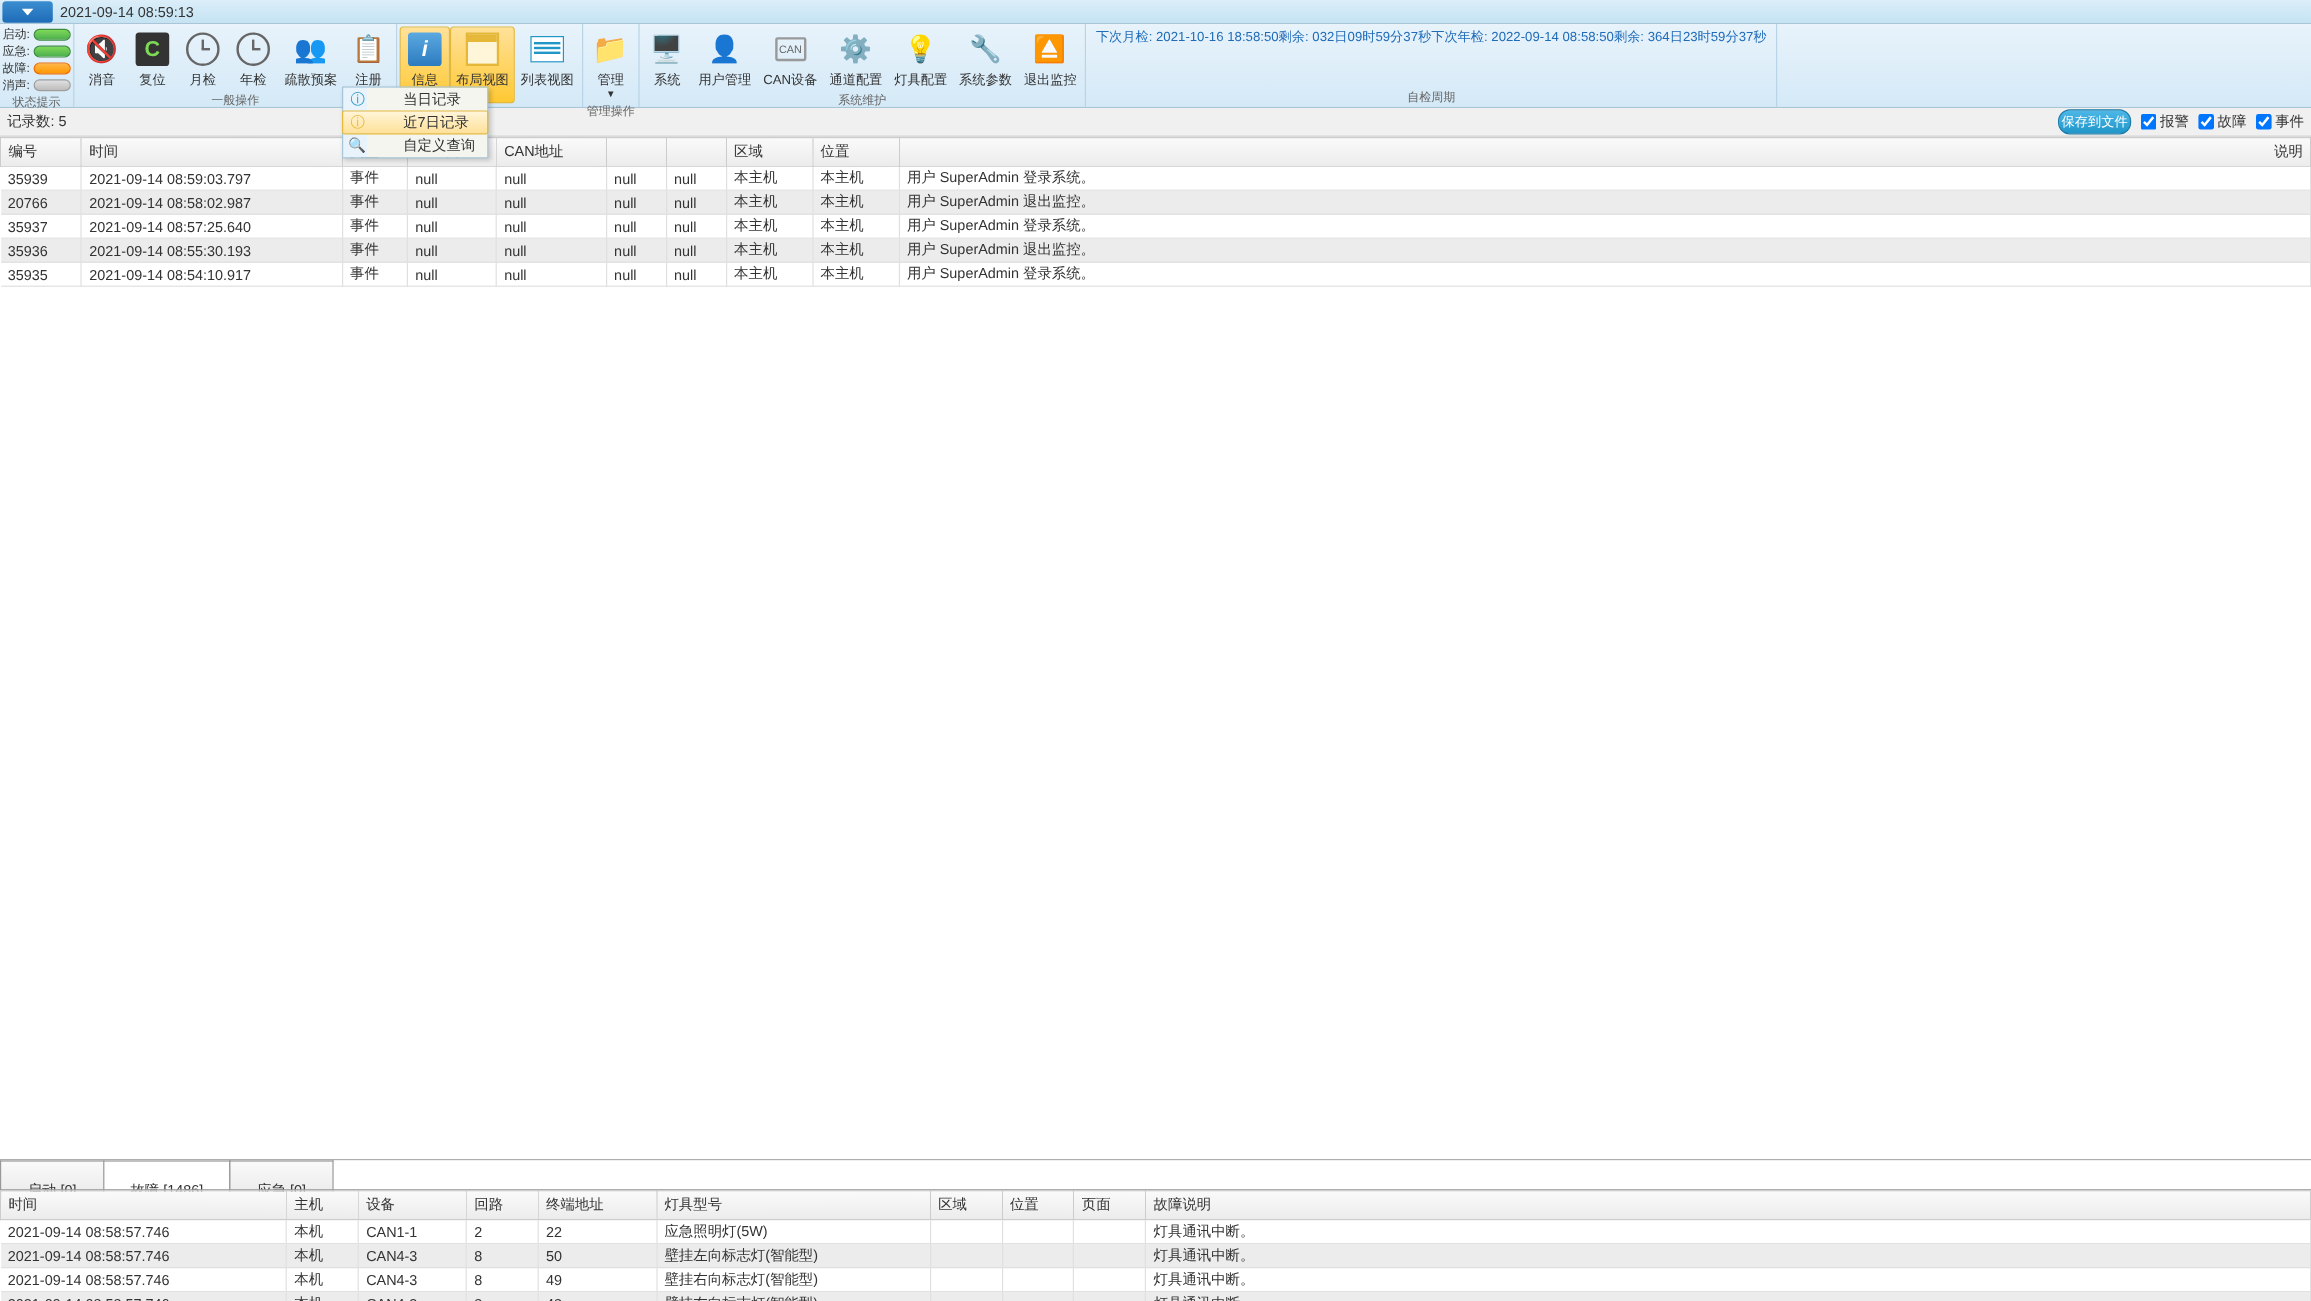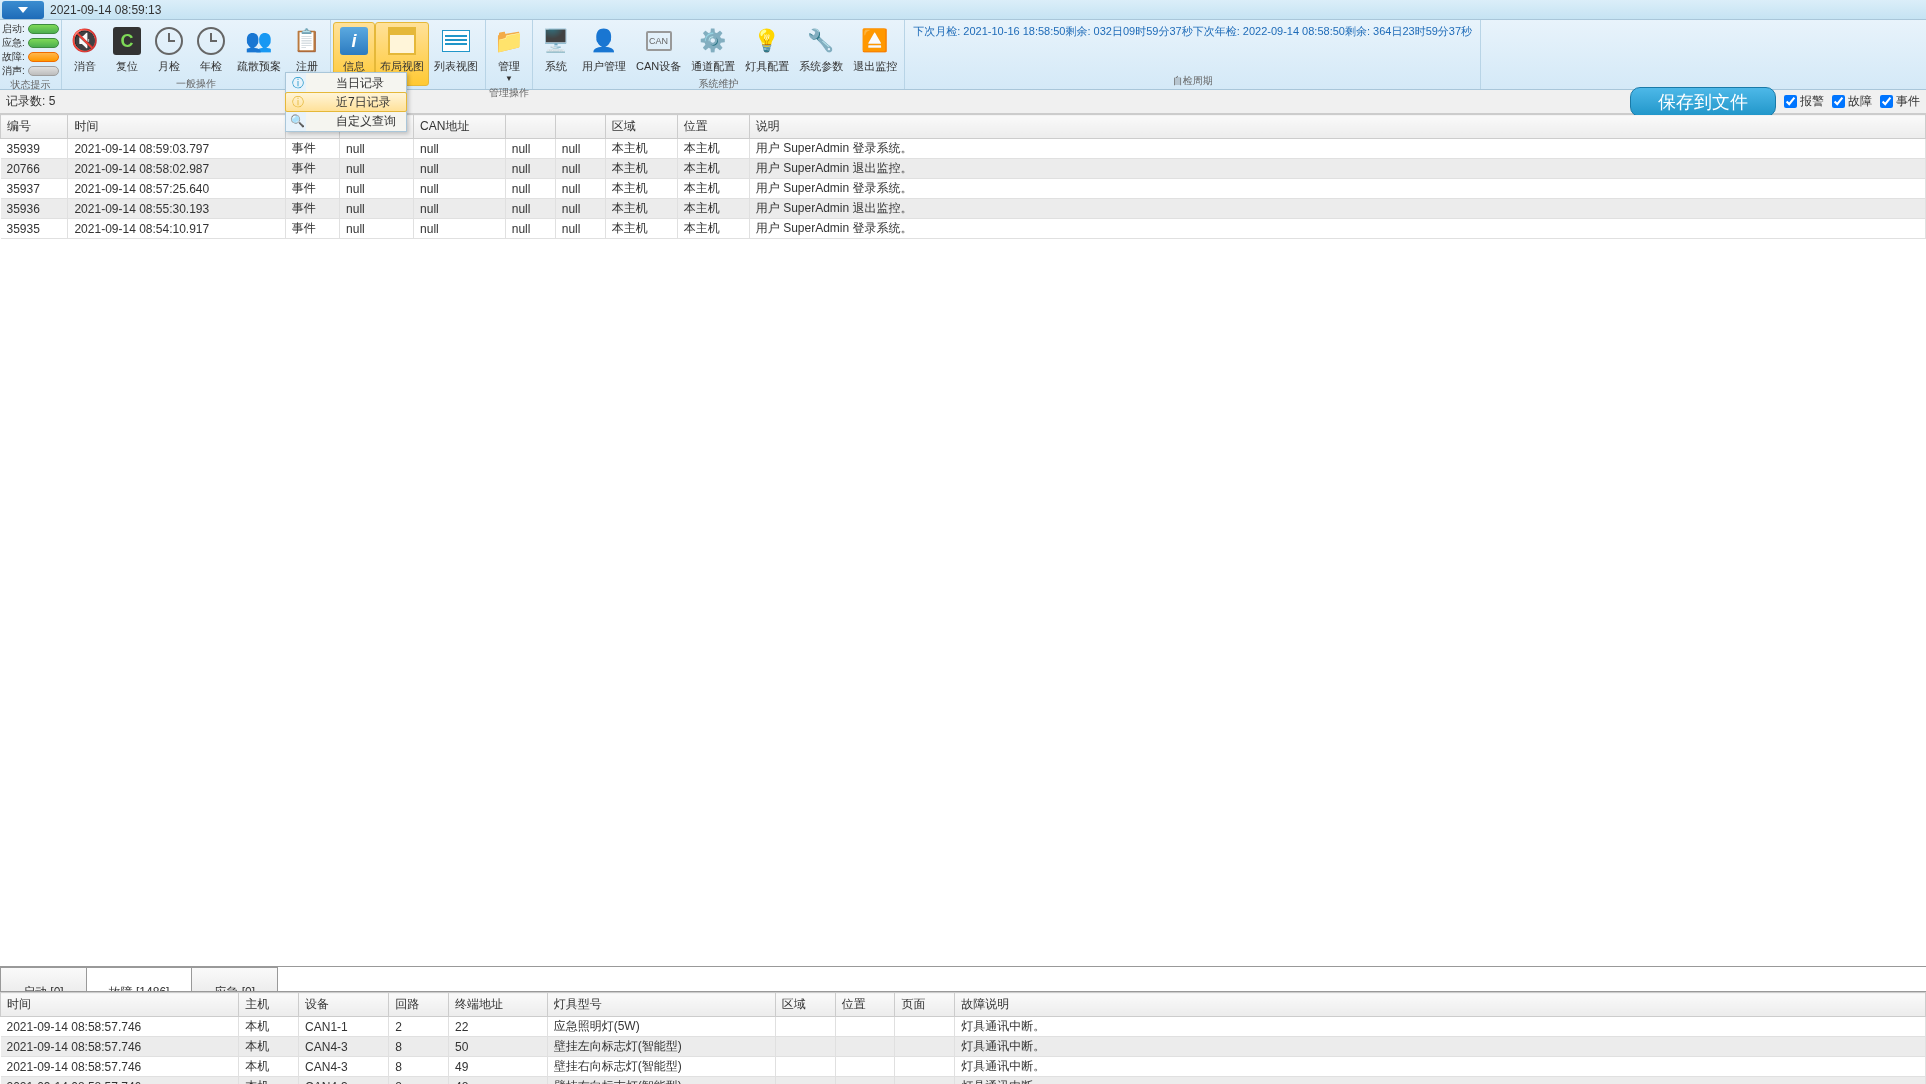--- a/index.html
+++ b/index.html
@@ -44,7 +44,7 @@
 .filter-bar { height: 24px; background: #f0f0f0; border-bottom: 1px solid #ccc; display: flex; align-items: center; padding: 0 6px; }
 .record-count { color: #333; }
 .filter-right { margin-left: auto; display: flex; align-items: center; gap: 8px; }
-.save-btn { background: linear-gradient(to bottom, #4db8e8, #2196c9); color: #fff; border: 1px solid #1a7aa8; border-radius: 10px; padding: 2px 27px; cursor: pointer; font-size: 18px; }
+.save-btn { background: linear-gradient(to bottom, #4db8e8, #2196c9); color: #fff; border: 1px solid #1a7aa8; border-radius: 10px; padding: 2px 2px; cursor: pointer; font-size: 11px; }
 .chk-label { display: flex; align-items: center; gap: 3px; color: #333; cursor: pointer; }
 .chk-label input { cursor: pointer; }
 

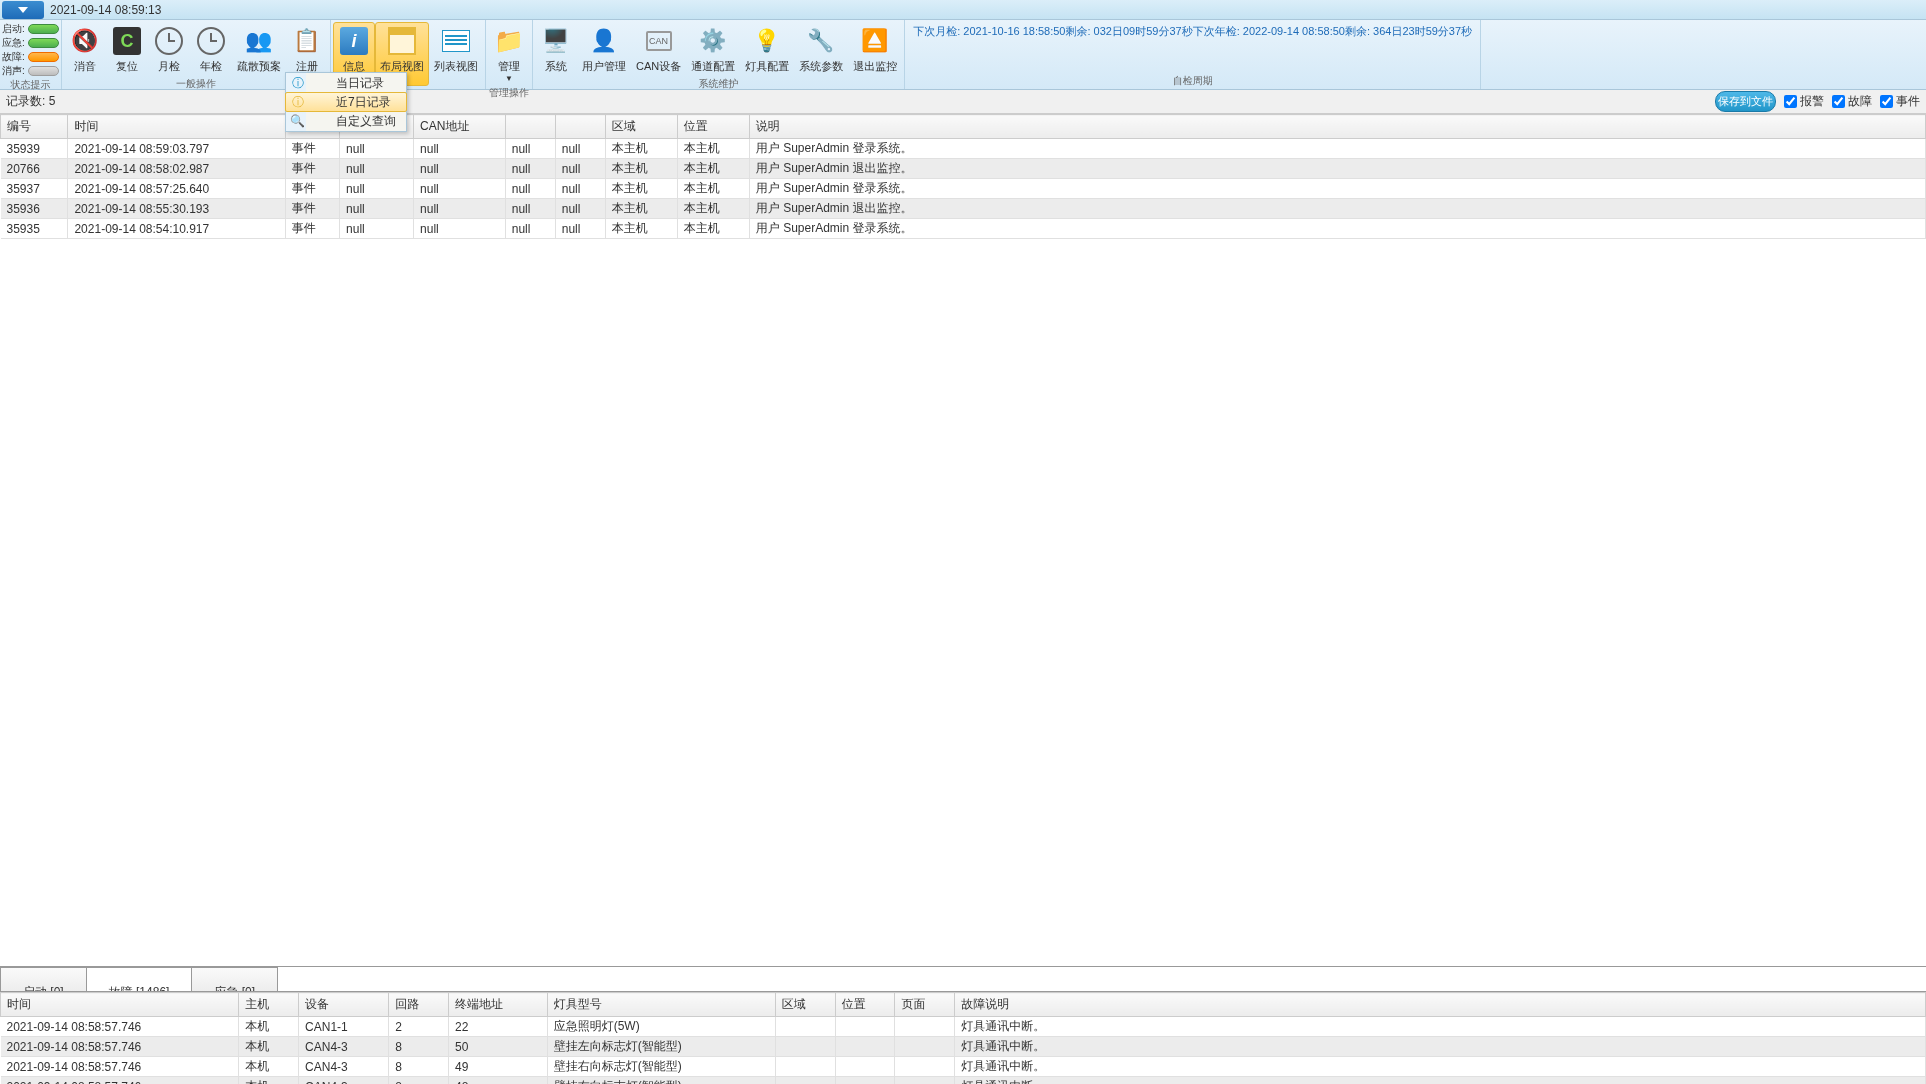--- a/index.html
+++ b/index.html
@@ -303,7 +303,7 @@
           <th style="min-width: 34px;"></th>
           <th style="min-width: 44px;">区域</th>
           <th style="min-width: 44px;">位置</th>
-          <th style="min-width: 800px;">说明</th>
+          <th style="min-width: 800px; text-align: right;">说明</th>
         </tr>
       </thead>
     <tbody id="main-body">

